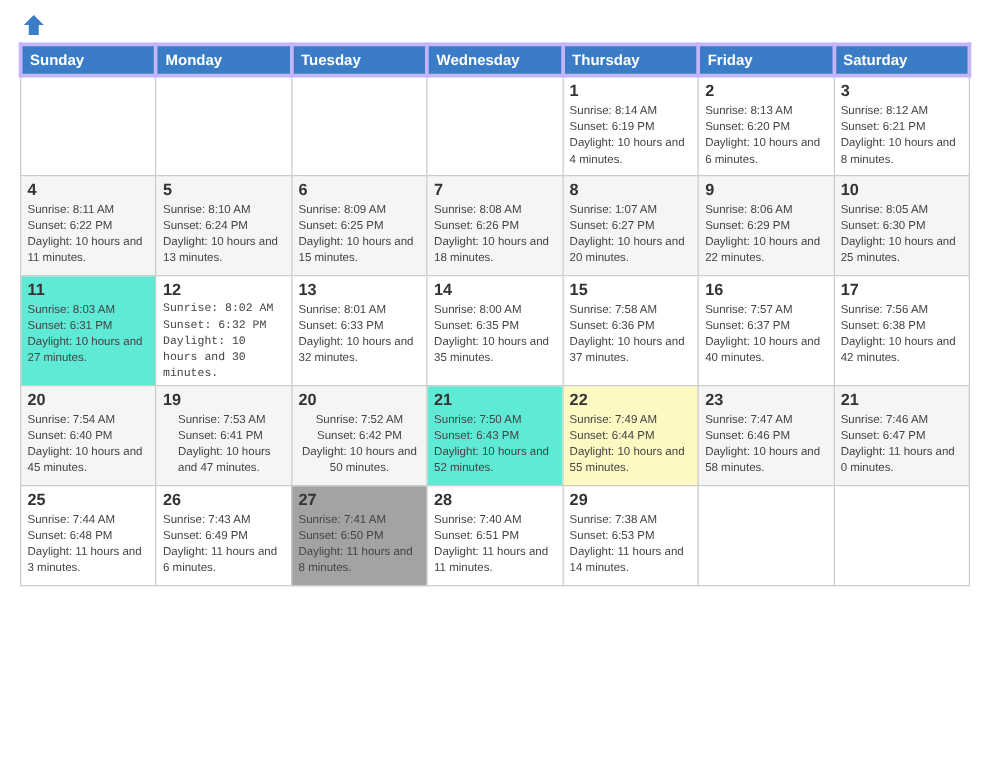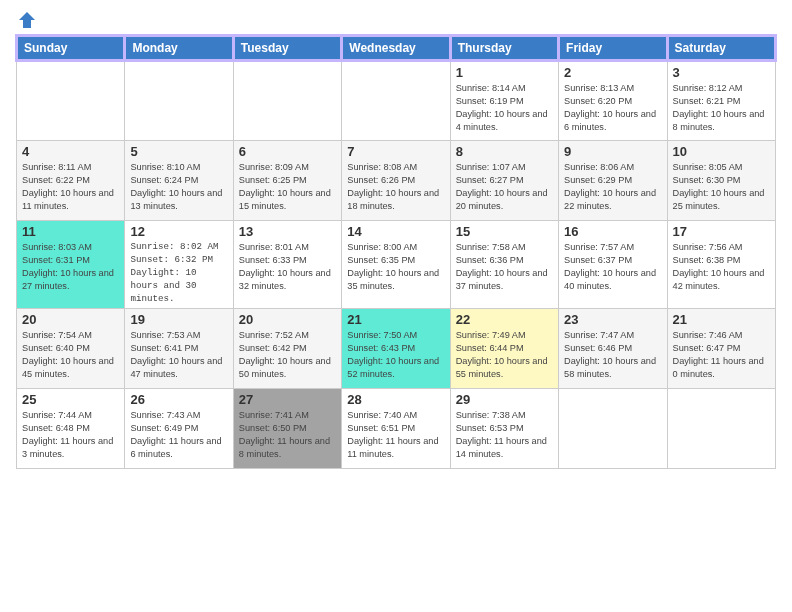--- a/index.html
+++ b/index.html
@@ -255,7 +255,7 @@
           </td>
           <td style="background-color: rgb(245, 245, 245);">
             <span class="day-number">19</span>
-            <div class="day-info" style="white-space: pre-line;">Sunrise: 7:53 AM
+            <div class="day-info" style="white-space: pre-line; margin-left: 12px;">Sunrise: 7:53 AM
 Sunset: 6:41 PM
 Daylight: 10 hours and 47 minutes.</div>
           </td>

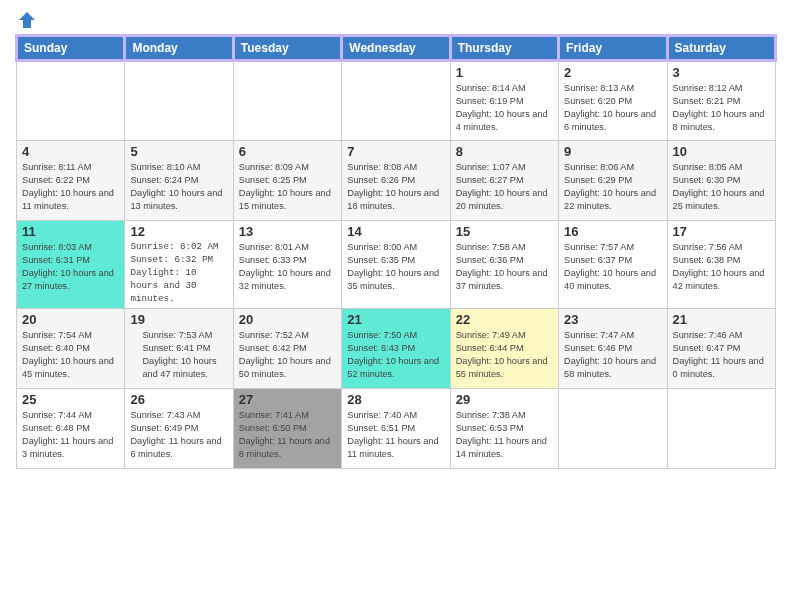--- a/index.html
+++ b/index.html
@@ -261,7 +261,7 @@
           </td>
           <td style="background-color: rgb(245, 245, 245);">
             <span class="day-number">20</span>
-            <div class="day-info" style="white-space: pre-line;">Sunrise: 7:52 AM
+            <div class="day-info" style="white-space: pre-line; text-align: center;">Sunrise: 7:52 AM
 Sunset: 6:42 PM
 Daylight: 10 hours and 50 minutes.</div>
           </td>

